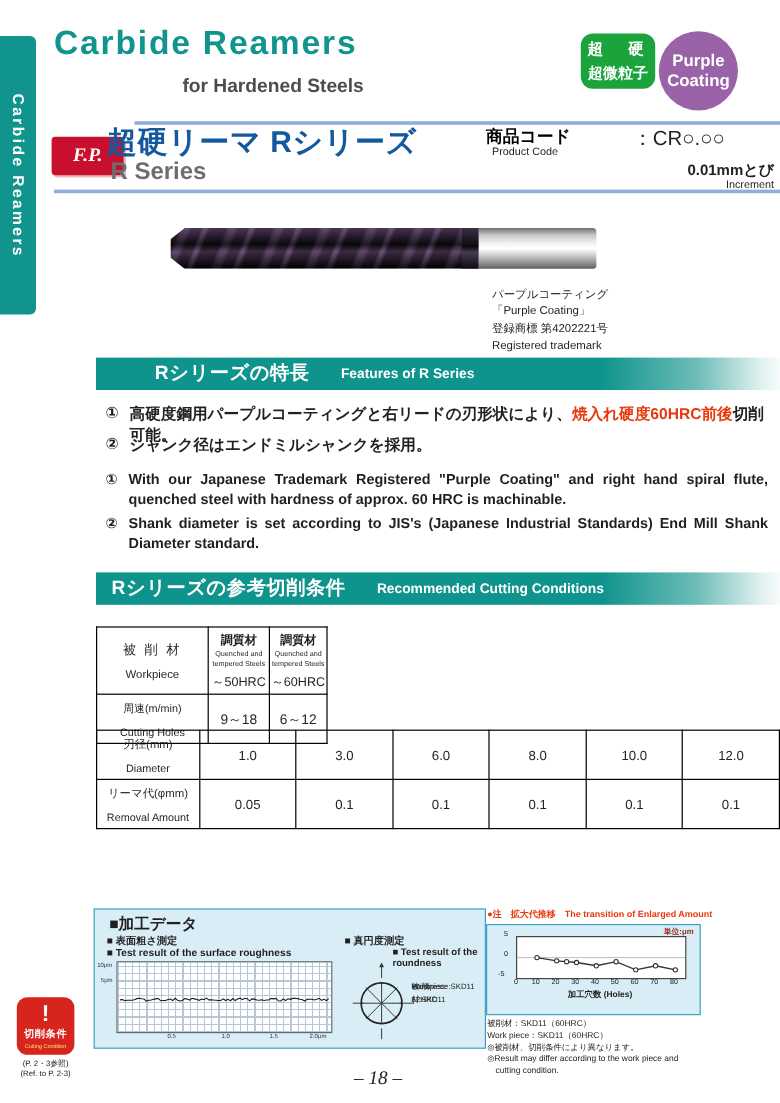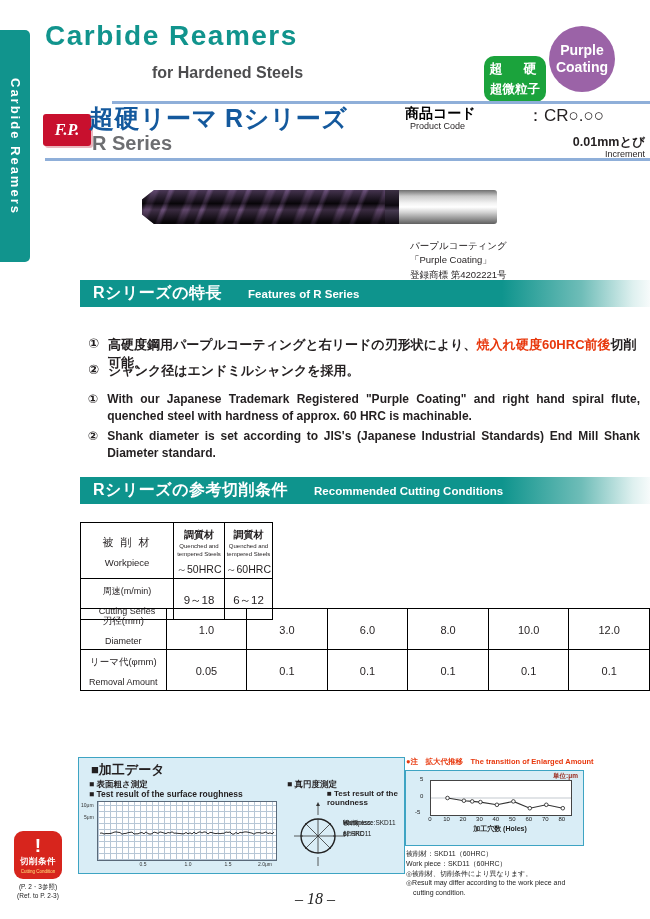--- a/index.html
+++ b/index.html
@@ -16,7 +16,7 @@
   .sub-jp{position:absolute;left:46px;top:59px;font-size:21px;font-weight:bold;color:#cf281e;letter-spacing:1px;}
   .sub-en{position:absolute;left:152px;top:64px;font-size:16px;font-weight:bold;color:#4d4d4f;}
   .badge-green{position:absolute;left:484px;top:28px;width:62px;height:46px;background:#1ba33c;border-radius:10px;
-               display:flex;flex-direction:column;align-items:center;justify-content:center;color:#fff;font-weight:bold;margin-top:28px;}
+               display:flex;flex-direction:column;align-items:center;justify-content:center;color:#fff;font-weight:bold;}
   .badge-green .l1{font-size:13px;letter-spacing:4px;}
   .badge-green .l2{font-size:12.5px;margin-top:3px;}
   .badge-purple{position:absolute;left:549px;top:26px;width:66px;height:66px;background:#9b63a7;border-radius:50%;

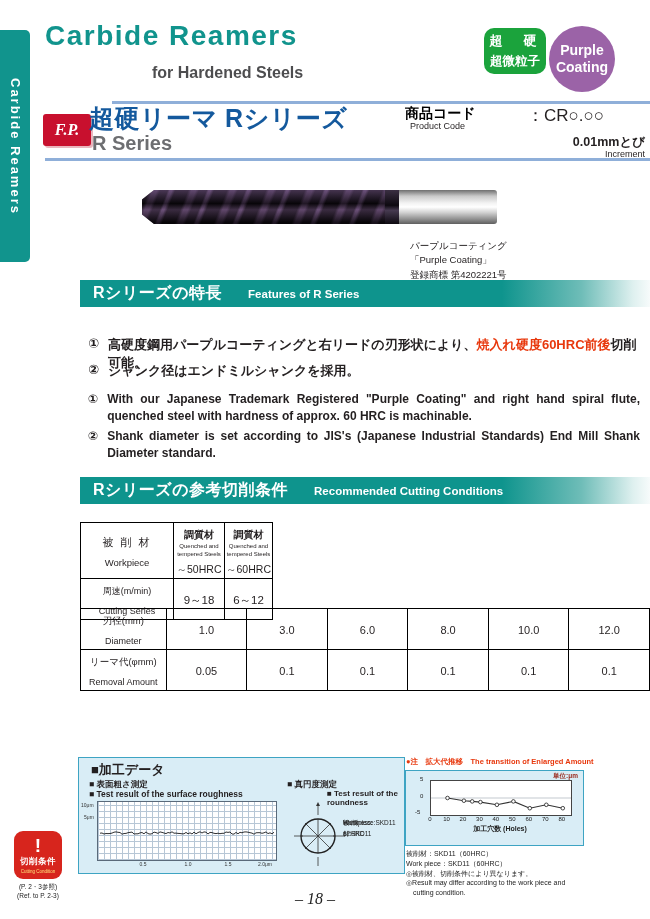--- a/index.html
+++ b/index.html
@@ -26,7 +26,7 @@
   #rule2{left:45px;right:0;top:158px;}
 
   
-  .fp-logo{position:absolute;left:43px;top:114px;width:48px;height:32px;background:#c8102e;border-radius:3px;
+  .fp-logo{position:absolute;left:43px;top:114px;width:60px;height:32px;background:#c8102e;border-radius:3px;
            color:#fff;display:flex;align-items:center;justify-content:center;
            font-family:"Liberation Serif",serif;font-weight:bold;font-style:italic;font-size:16px;
            box-shadow:2px 2px 0 #e9b6bd;}

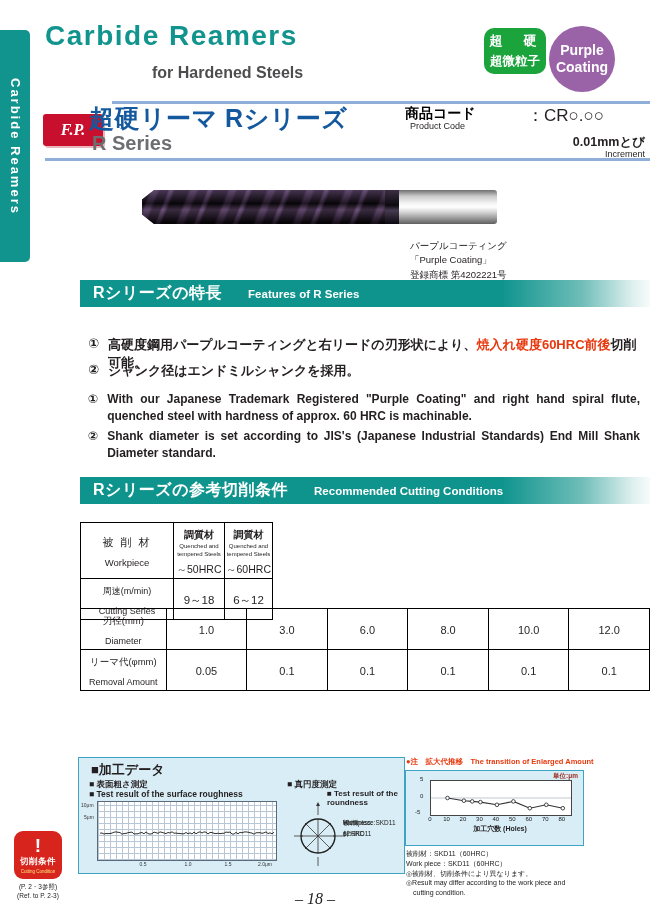--- a/index.html
+++ b/index.html
@@ -53,7 +53,7 @@
        background:linear-gradient(90deg,#0e948d 0,#0e948d 74%,#6fbdb8 88%,#def0ef 97%,#f7fbfb 100%);}
   .bar .bjp{color:#fff;font-weight:bold;font-size:16px;margin-left:13px;letter-spacing:0.5px;}
   .bar .ben{color:#fff;font-weight:bold;font-size:11.5px;margin-left:26px;}
-  #bar1{top:280px;} #bar2{top:477px;} #bar3{top:712px;}
+  #bar1{top:298px;padding-left:36px;} #bar2{top:477px;} #bar3{top:712px;}
 
   
   .fjp{position:absolute;left:88px;width:556px;font-size:13px;font-weight:bold;display:flex;gap:9px;}

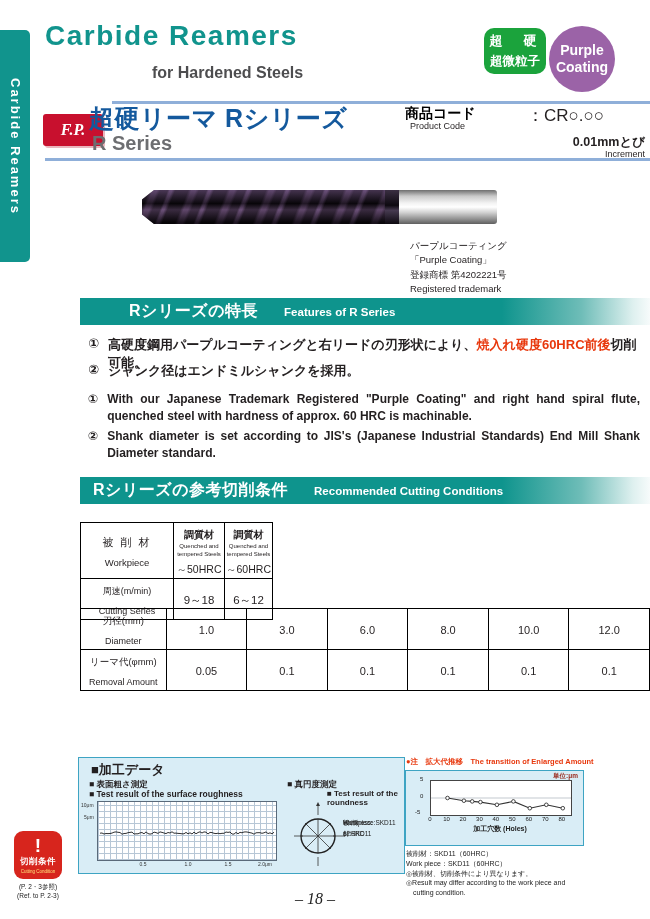--- a/index.html
+++ b/index.html
@@ -207,7 +207,7 @@
     <tr class="dr">
       <td>
         <span class="sp-lab">周速(m/min)</span><br>
-        <span class="sp-lab">Cutting Series</span>
+        <span class="sp-lab">Cutting Holes</span>
       </td>
       <td><span class="sp-val">9～18</span></td>
       <td><span class="sp-val">6～12</span></td>

